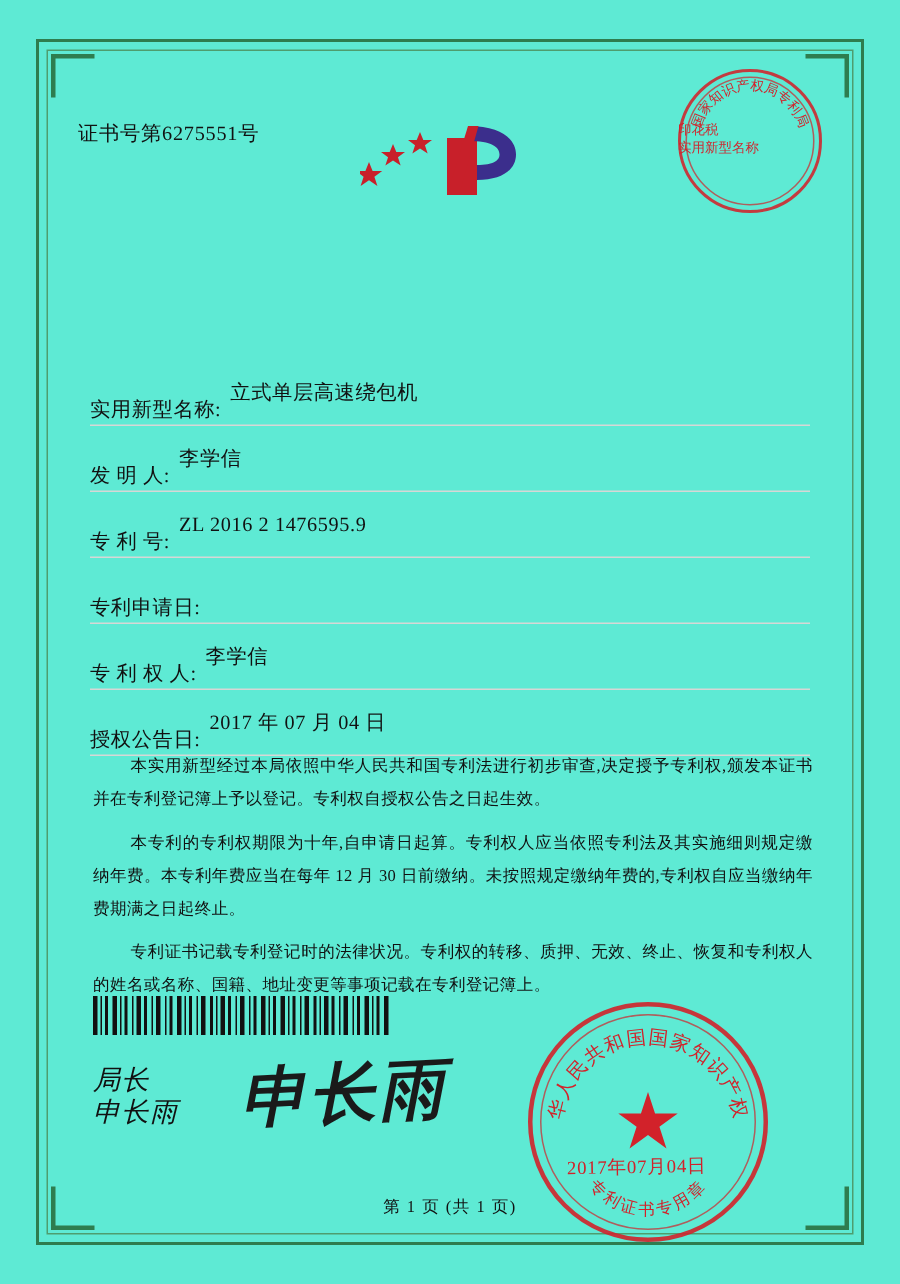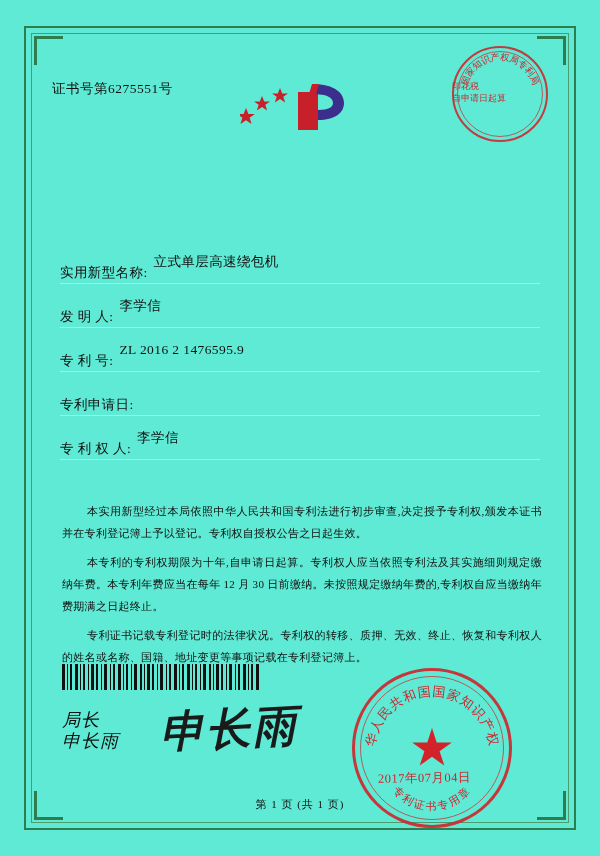--- a/index.html
+++ b/index.html
@@ -279,7 +279,7 @@
     </svg>
     <div class="center-text">
       <div>印花税</div>
-      <div>自申请日起算</div>
+      <div>实用新型名称</div>
     </div>
   </div>
 

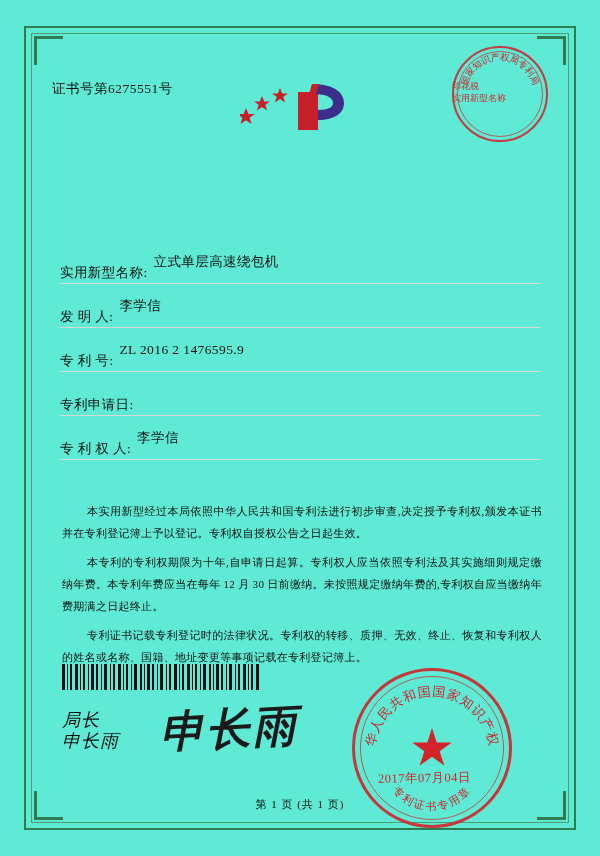--- a/index.html
+++ b/index.html
@@ -303,6 +303,10 @@
     <div class="field">
       <span class="label">专 利 权 人:</span>
       <span class="value">李学信</span>
+    </div>
+    <div class="field">
+      <span class="label">授权公告日:</span>
+      <span class="value">2017 年 07 月 04 日</span>
     </div>
   </div>
 

